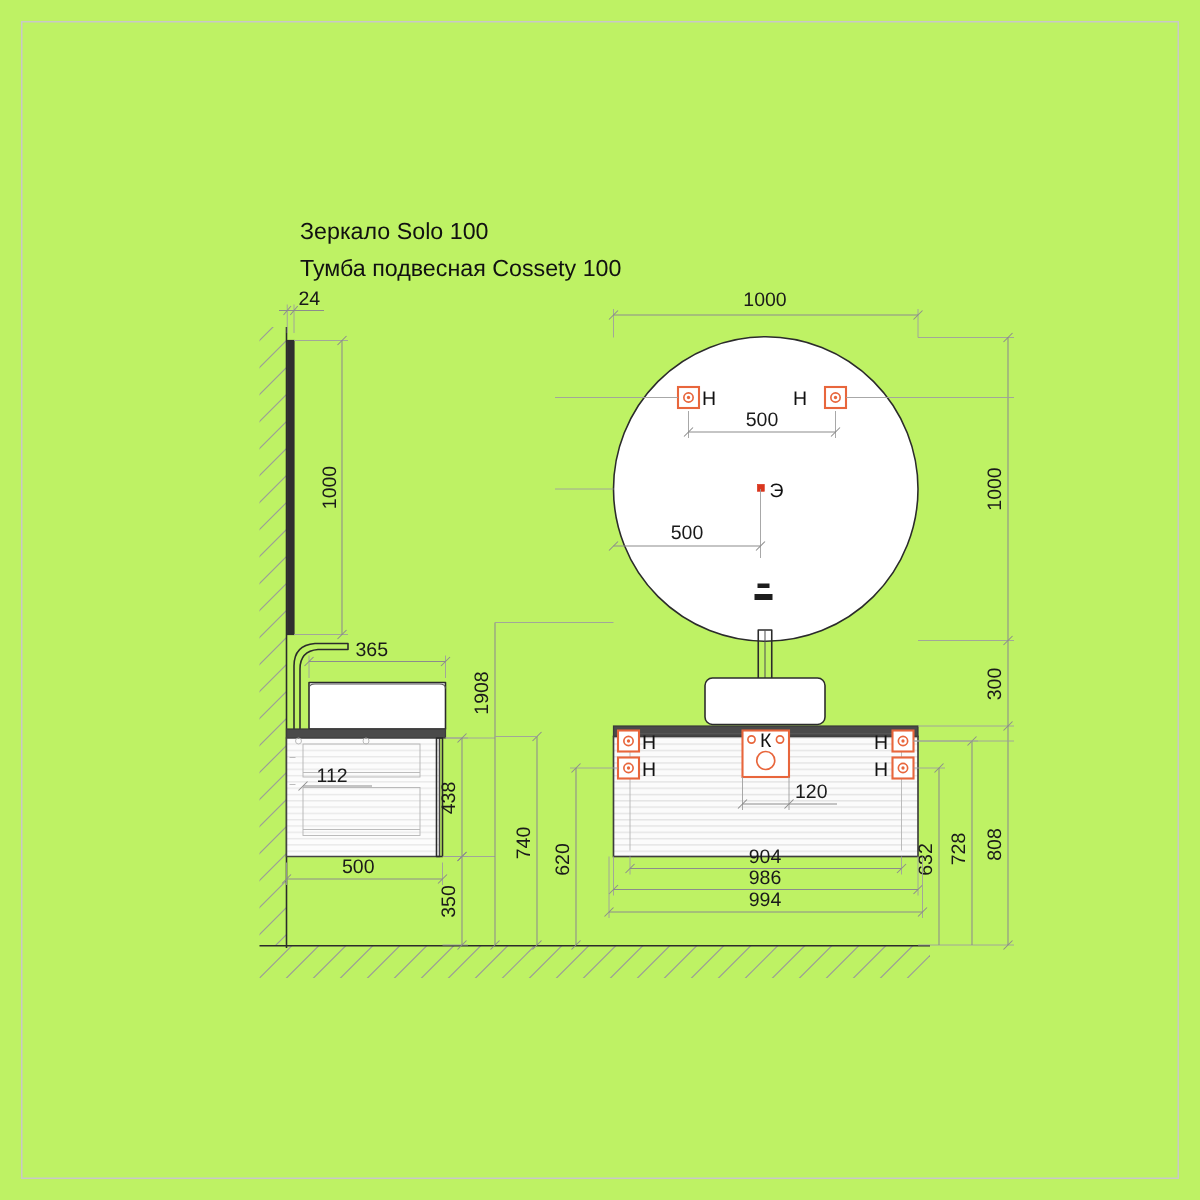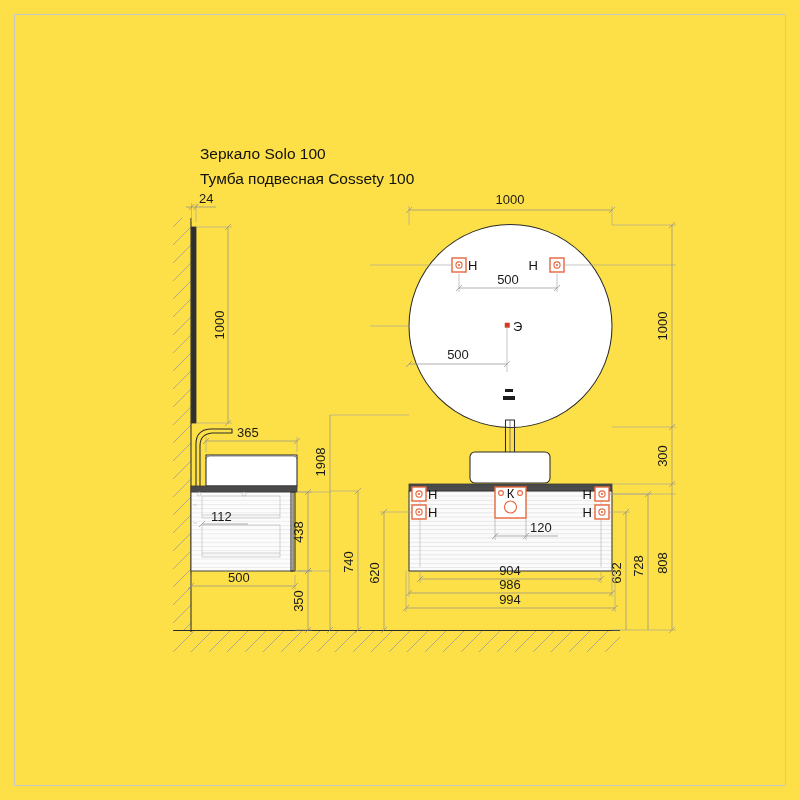--- a/index.html
+++ b/index.html
@@ -17,7 +17,7 @@
     position: relative;
     width: 800px;
     height: 800px;
-    background: #fde047;
+    background: #bef264;
   }
   svg { display: block; }
 

